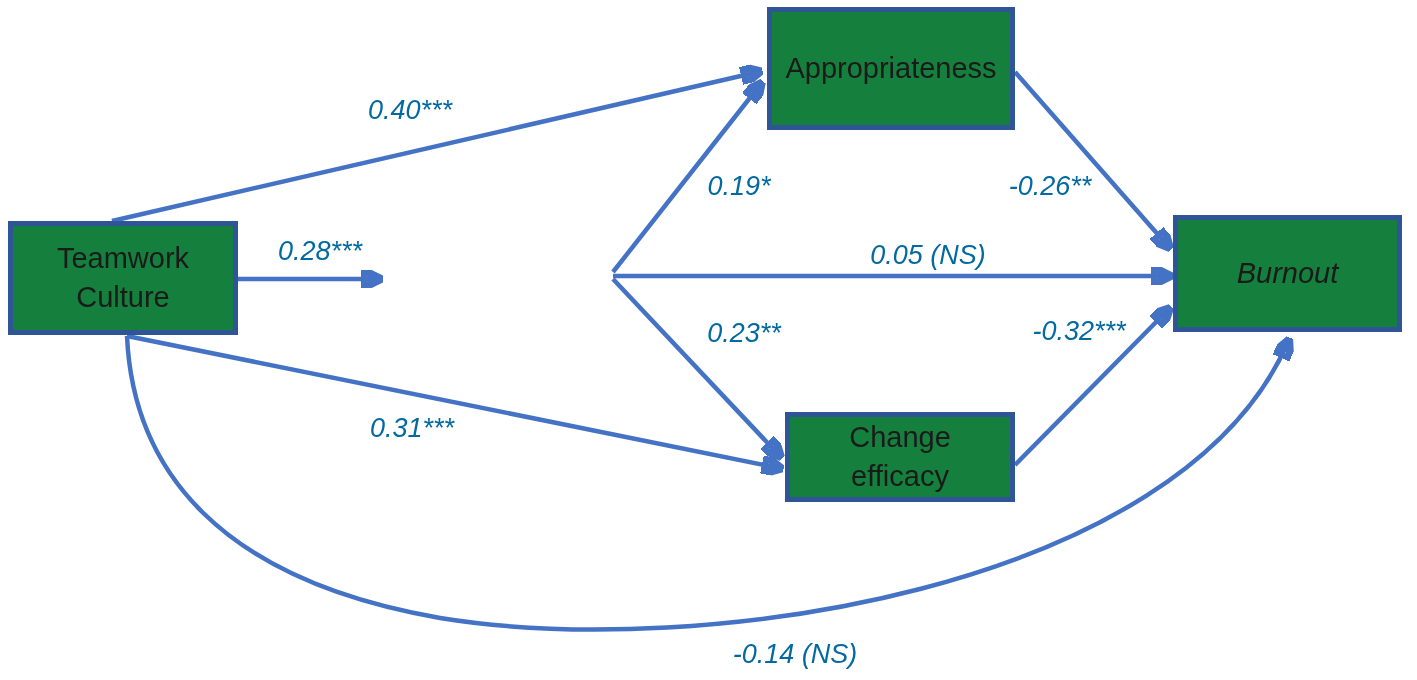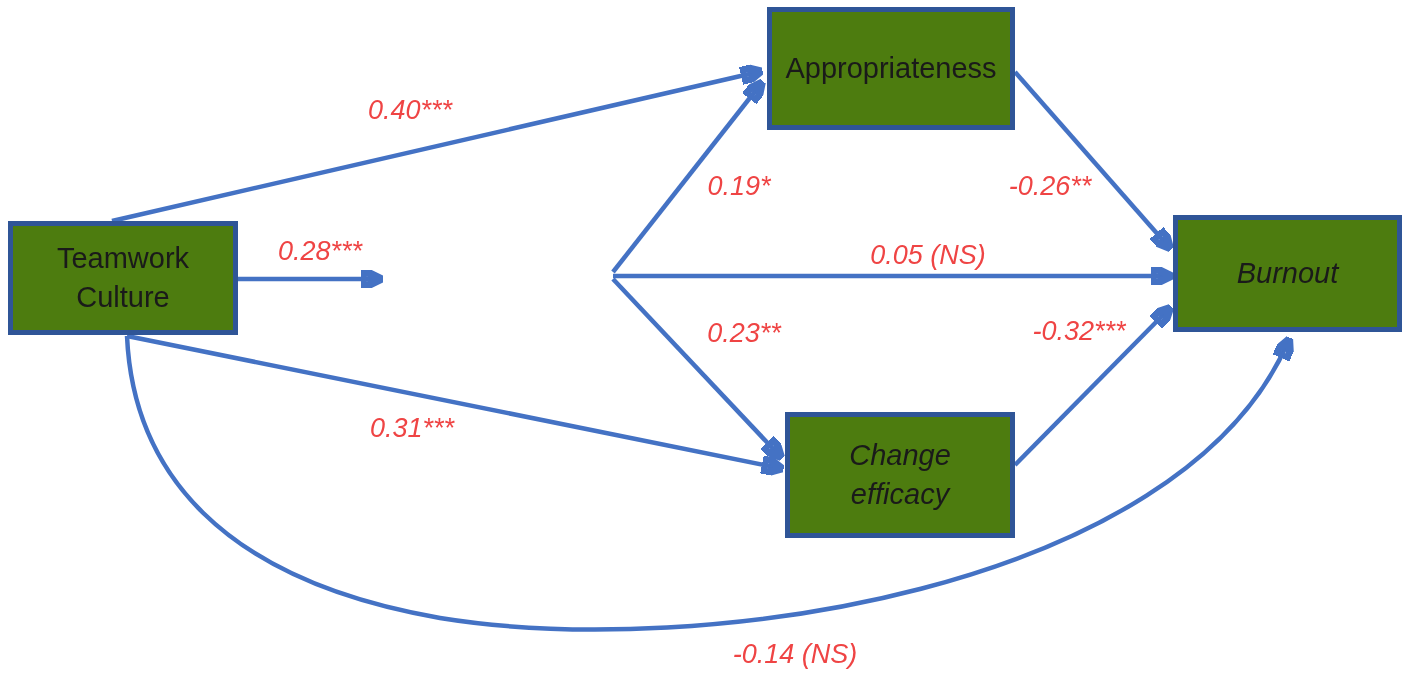--- a/index.html
+++ b/index.html
@@ -31,7 +31,7 @@
     position: absolute;
     box-sizing: border-box;
     border: 5px solid #2F5597;
-    background: #4d7c0f;
+    background: #15803d;
     display: flex;
     align-items: center;
     justify-content: center;

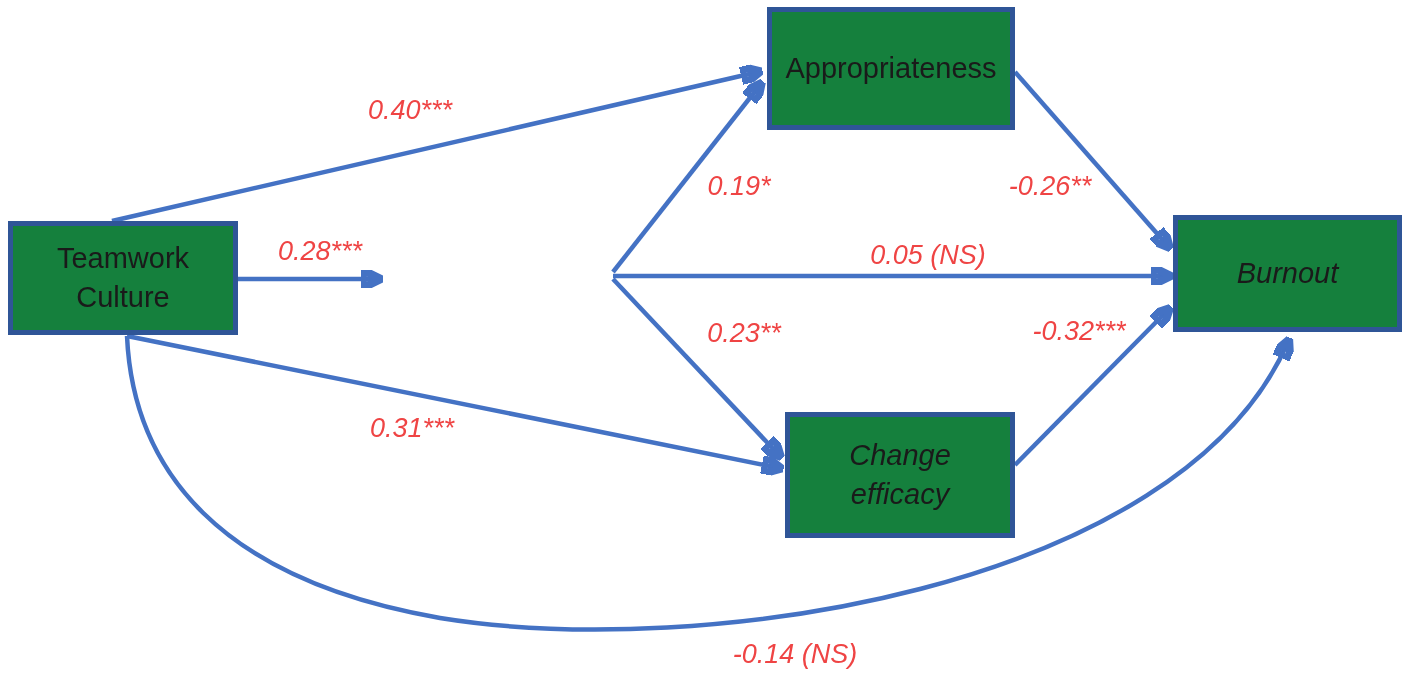--- a/index.html
+++ b/index.html
@@ -51,7 +51,7 @@
     transform: translate(-50%, -50%);
     font-style: italic;
     font-size: 27px;
-    color: #ef4444;
+    color: #0369a1;
     white-space: nowrap;
   }
   .lbl-040  { left: 410px;  top: 110px; }

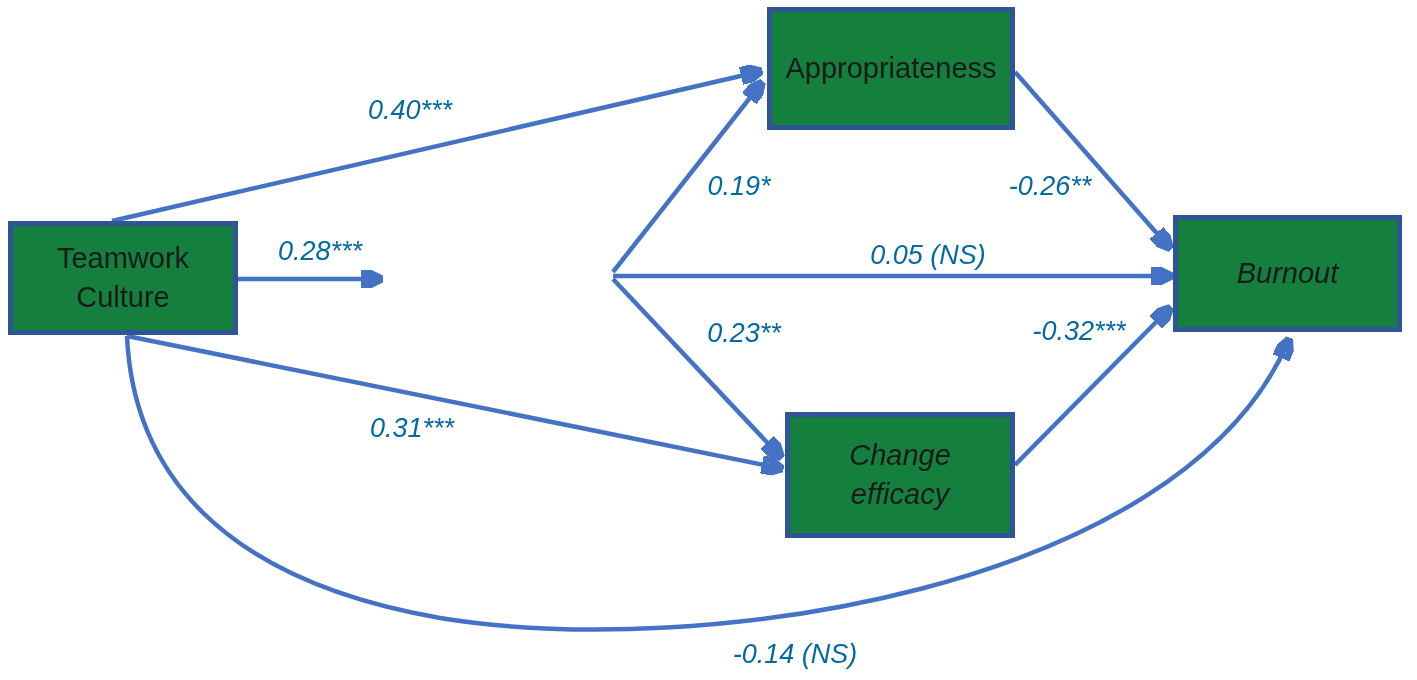--- a/index.html
+++ b/index.html
@@ -44,7 +44,7 @@
   .node-teamwork   { left: 8px;    top: 221px; width: 230px; height: 114px; }
   .node-feeling    { left: 383px;  top: 218px; width: 230px; height: 114px; }
   .node-appropriate{ left: 767px;  top: 7px;   width: 248px; height: 123px; }
-  .node-change     { left: 785px;  top: 412px; width: 230px; height: 126px; font-style: italic; }
+  .node-change     { left: 785px;  top: 412px; width: 230px; height: 90px; }
   .node-burnout    { left: 1173px; top: 215px; width: 229px; height: 117px; font-style: italic; }
   .edge-label {
     position: absolute;

